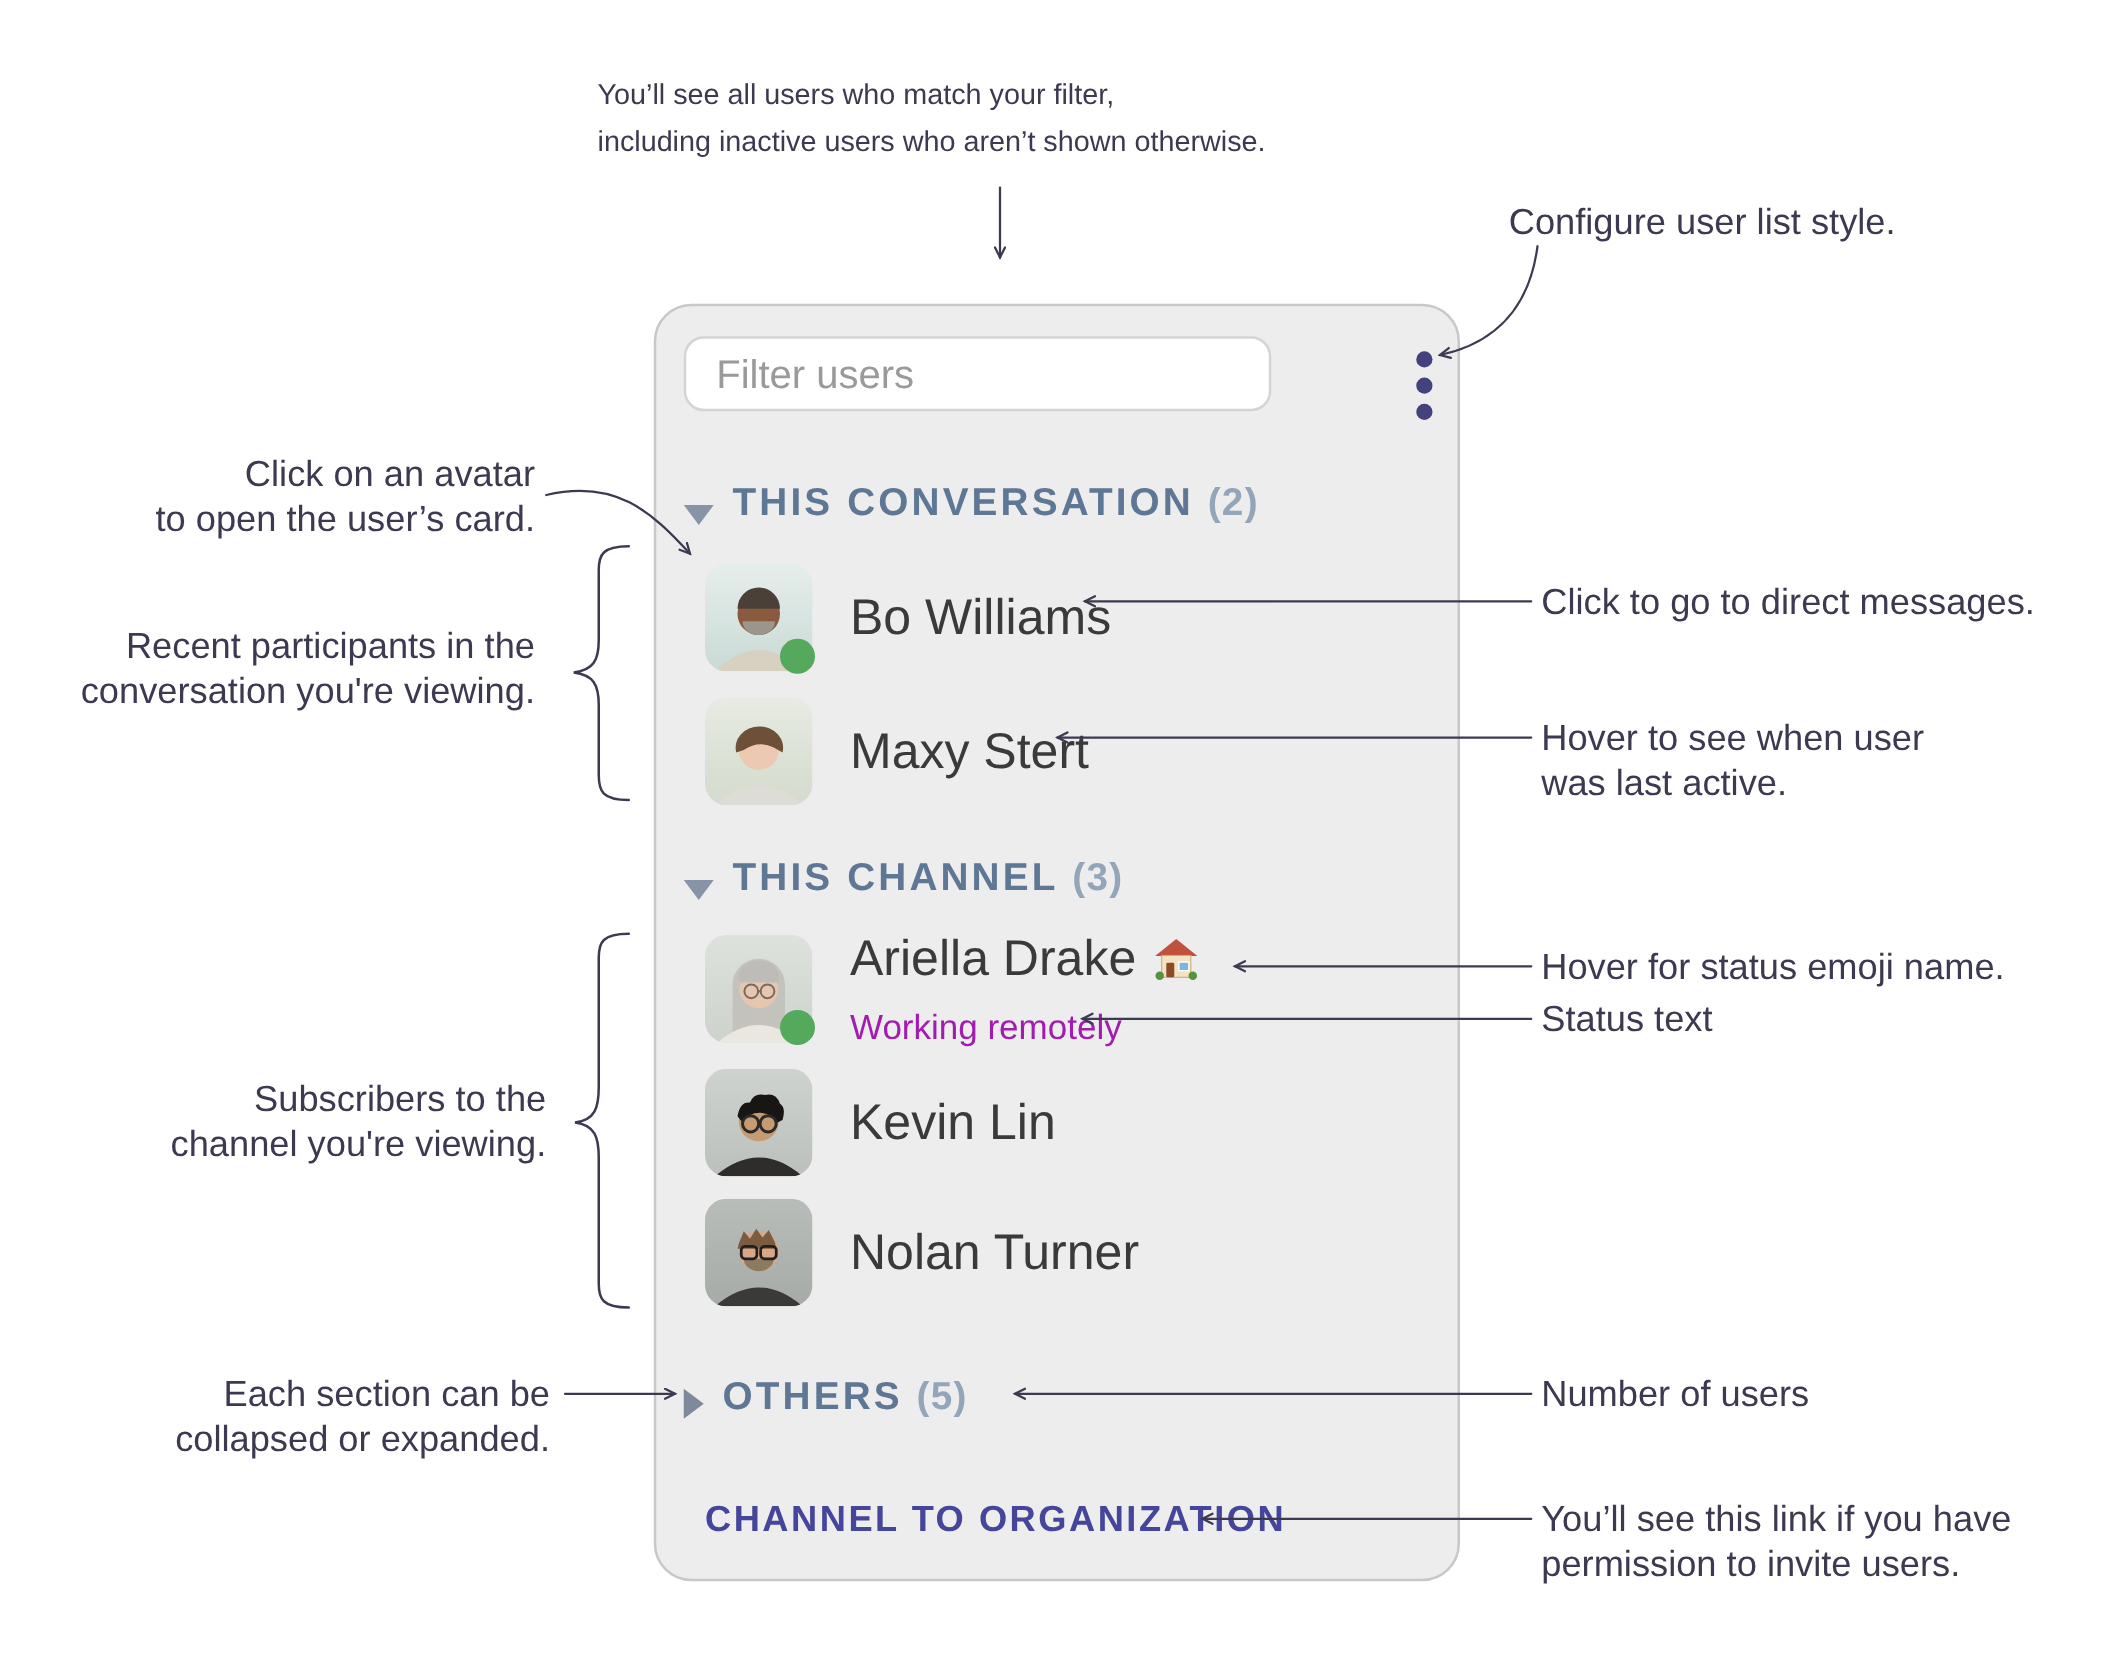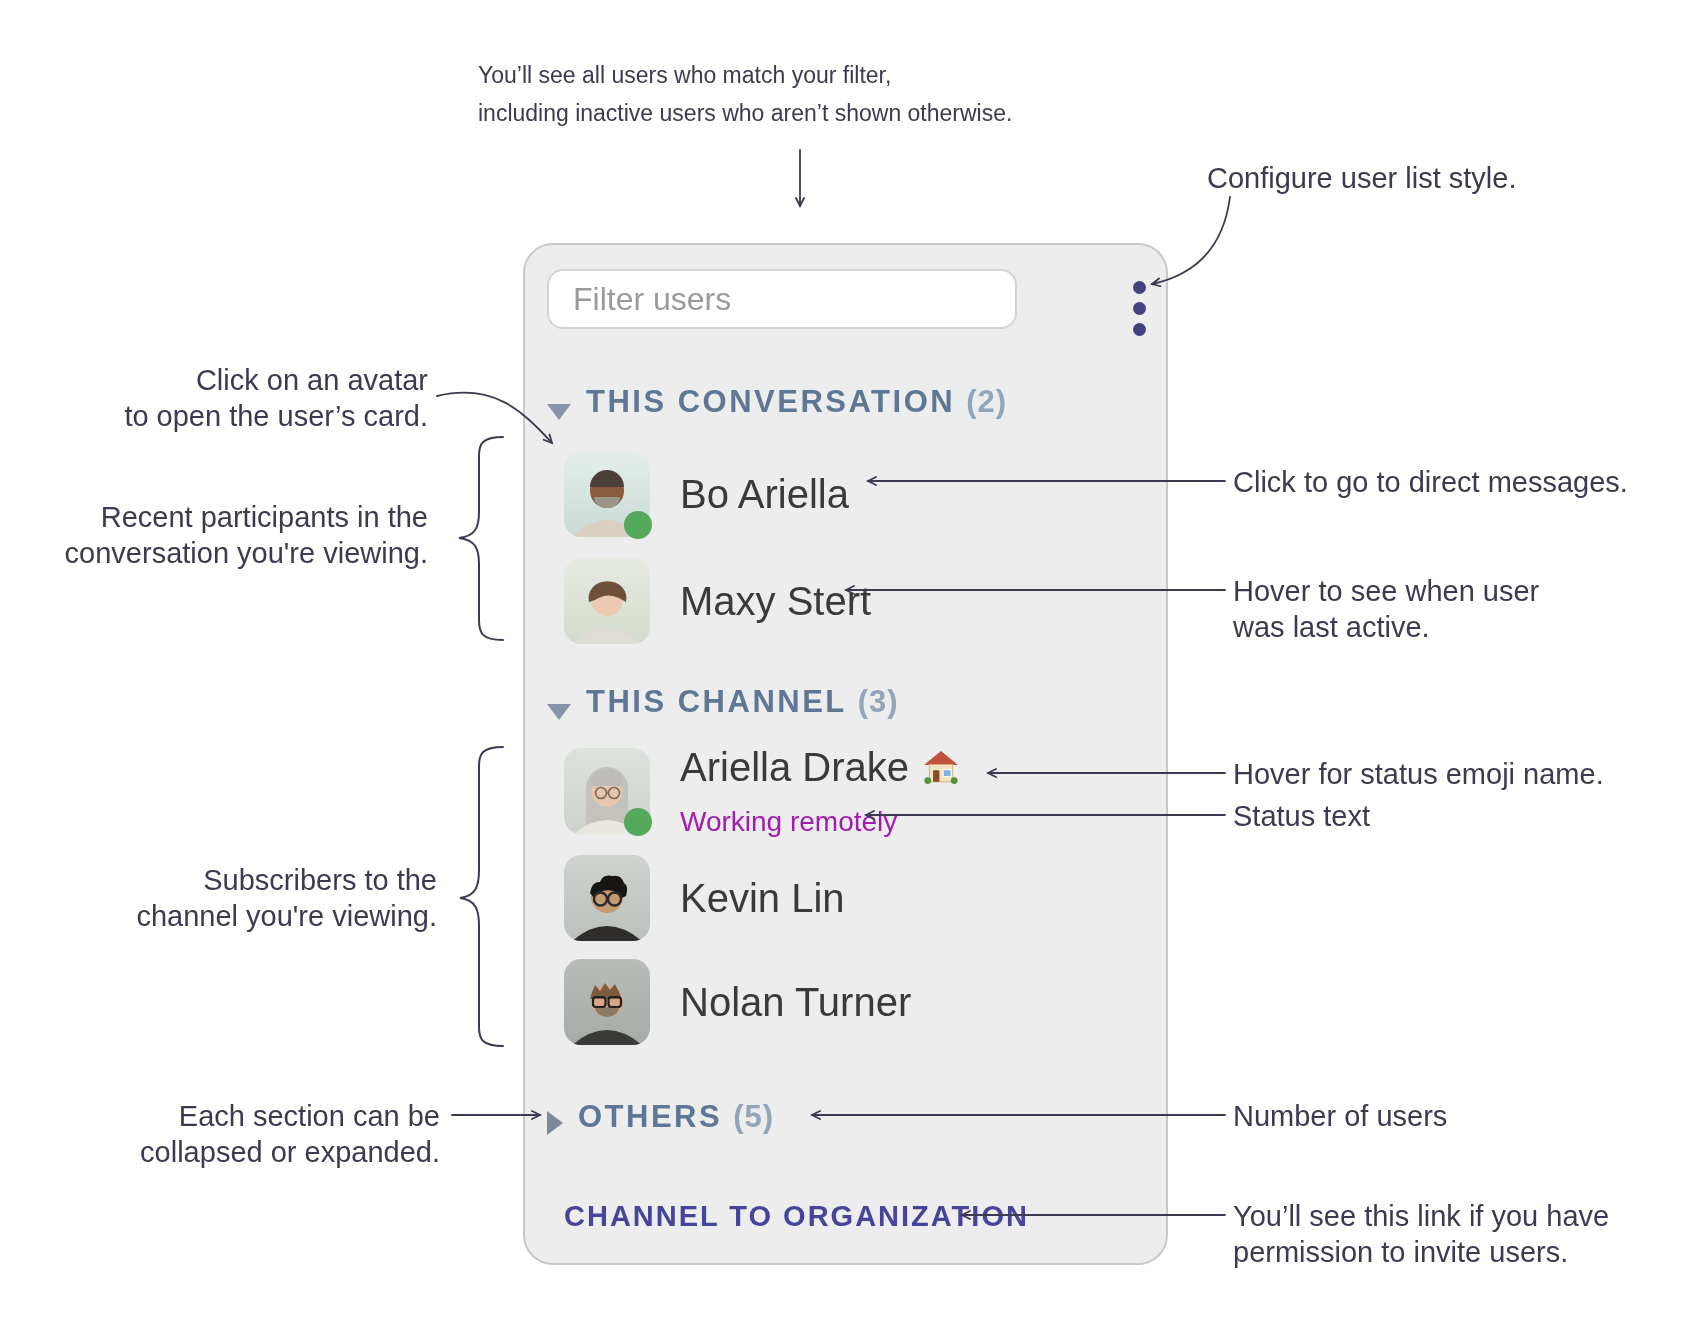--- a/index.html
+++ b/index.html
@@ -77,7 +77,7 @@
         </svg>
         <span class="presence"></span>
       </div>
-      <div class="uname">Bo Ariella</div>
+      <div class="uname">Bo Williams</div>
     </div>
 
     <div class="row" style="top:313px">

